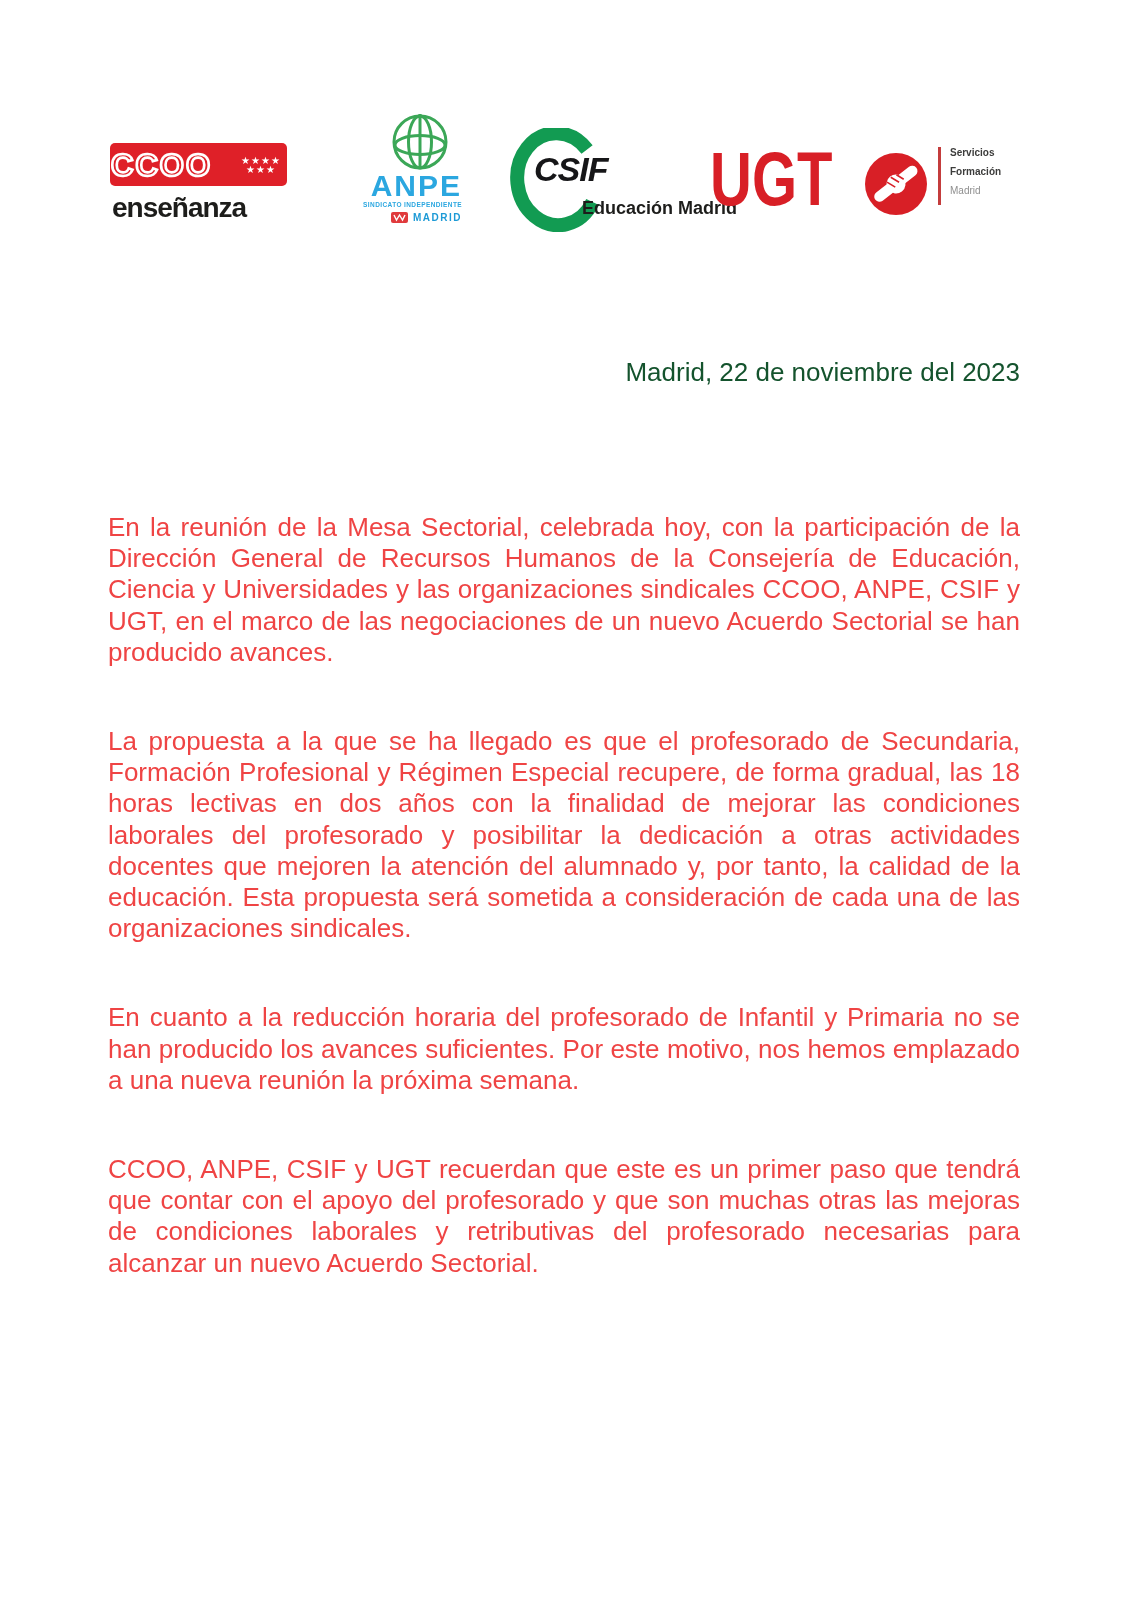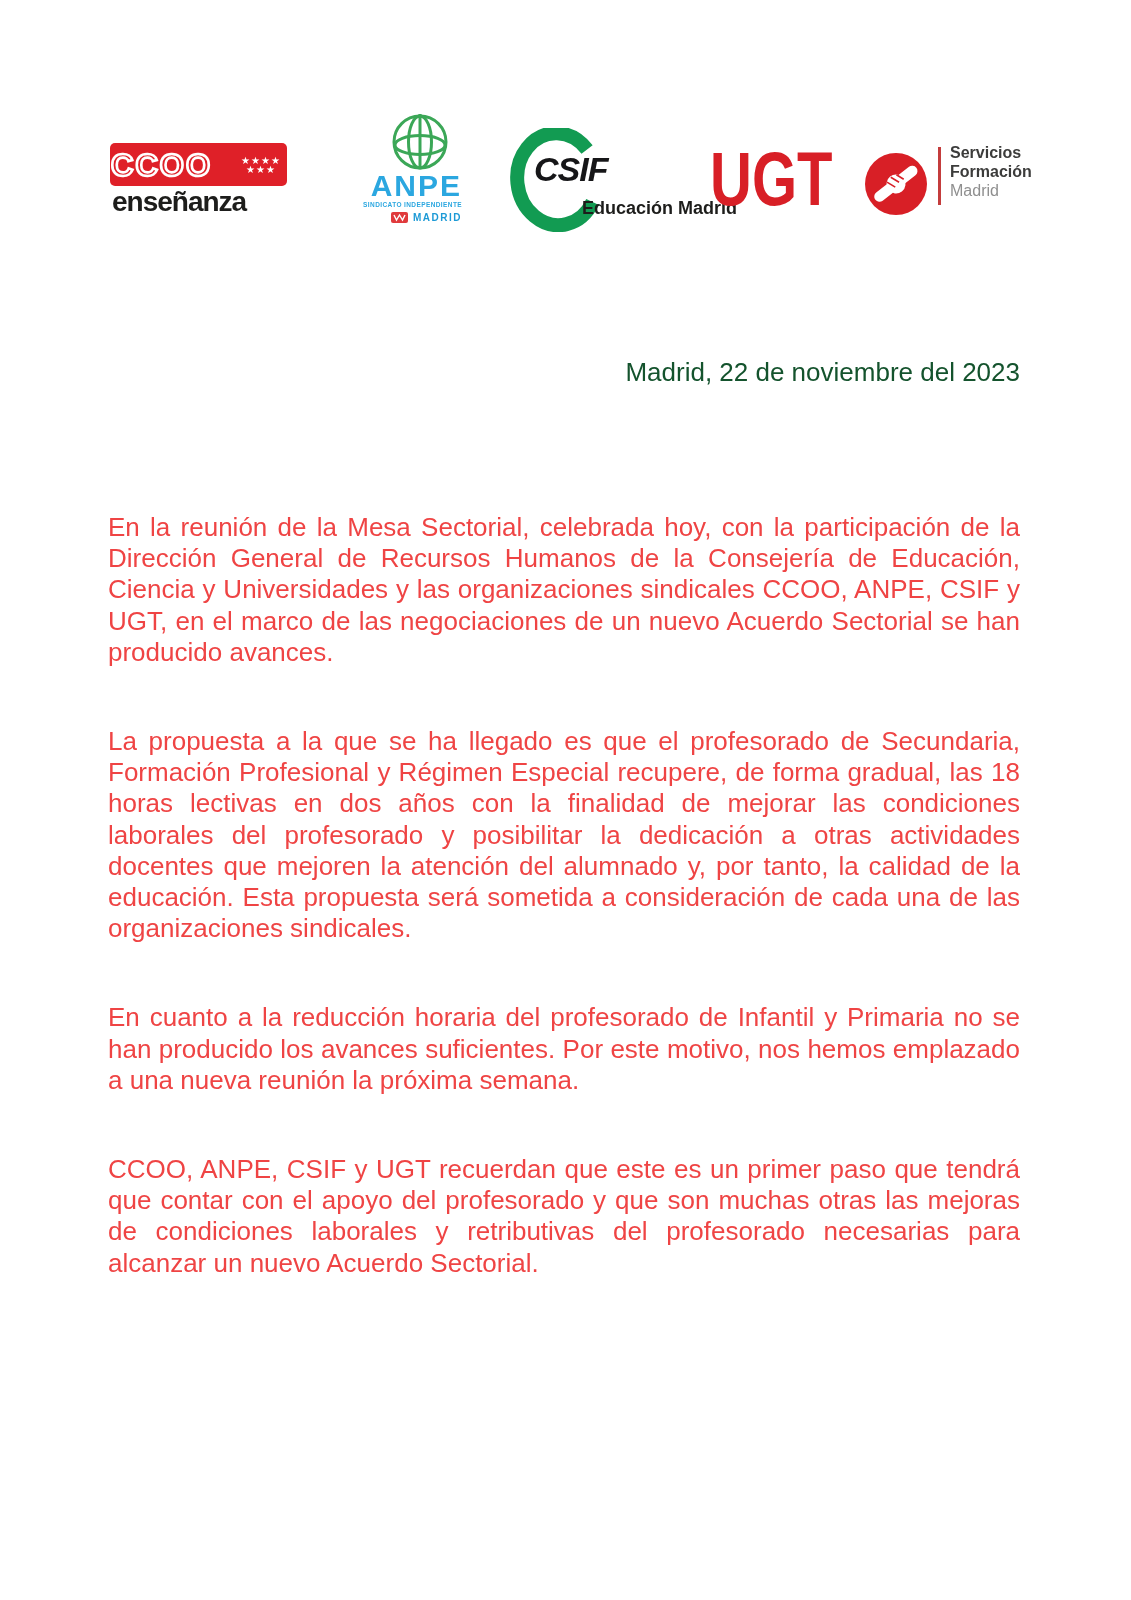--- a/index.html
+++ b/index.html
@@ -81,7 +81,7 @@
     position:absolute; left:228px; top:7px;
     width:3px; height:58px; background:#C43C3C;
   }
-  .ugt-text { position:absolute; left:240px; top:3px; line-height:19.2px; font-size:16px; }
+  .ugt-text { position:absolute; left:240px; top:3px; line-height:19.2px; font-size:10px; }
   .ugt-text .strong { font-weight:bold; color:#3C3C3B; }
   .ugt-text .muted  { color:#8F8F8F; }
 

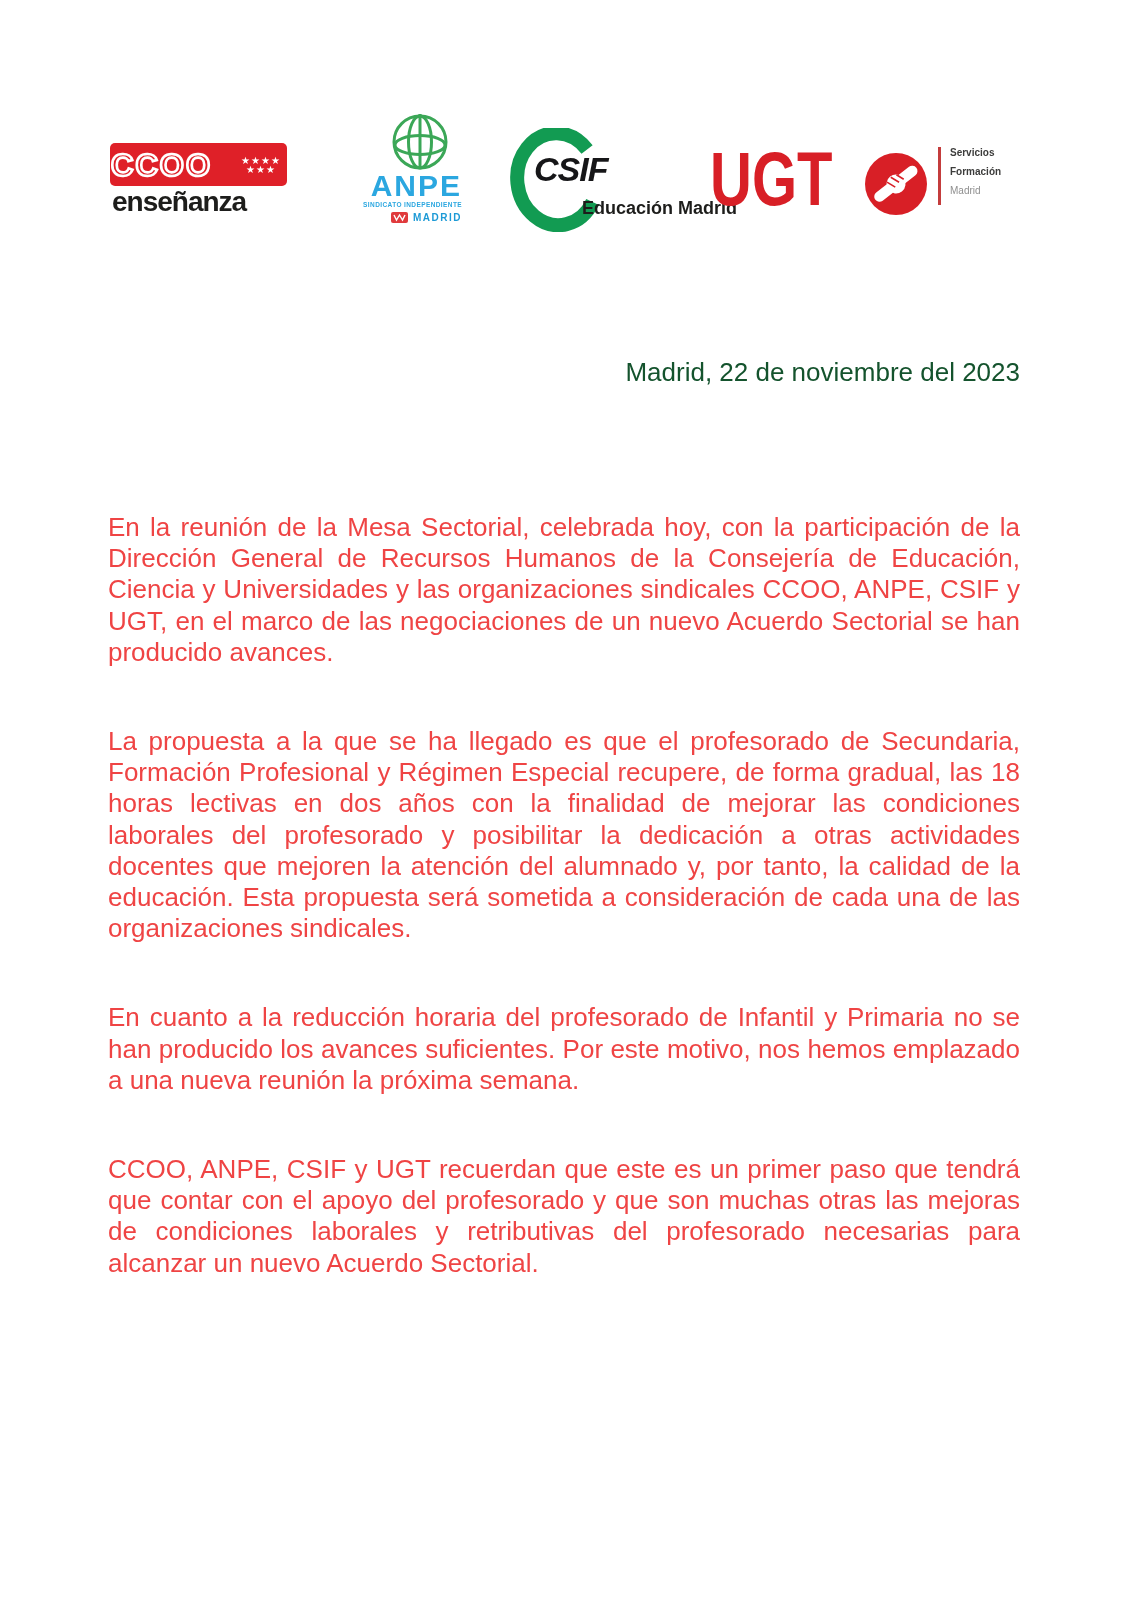--- a/index.html
+++ b/index.html
@@ -30,7 +30,7 @@
     font-size:10px; line-height:9px; letter-spacing:1px;
   }
   .ccoo-sub {
-    margin-left:2px;
+    margin-top:6px; margin-left:2px;
     font-size:28px; font-weight:800; letter-spacing:-1px;
     color:#1d1d1b;
   }

